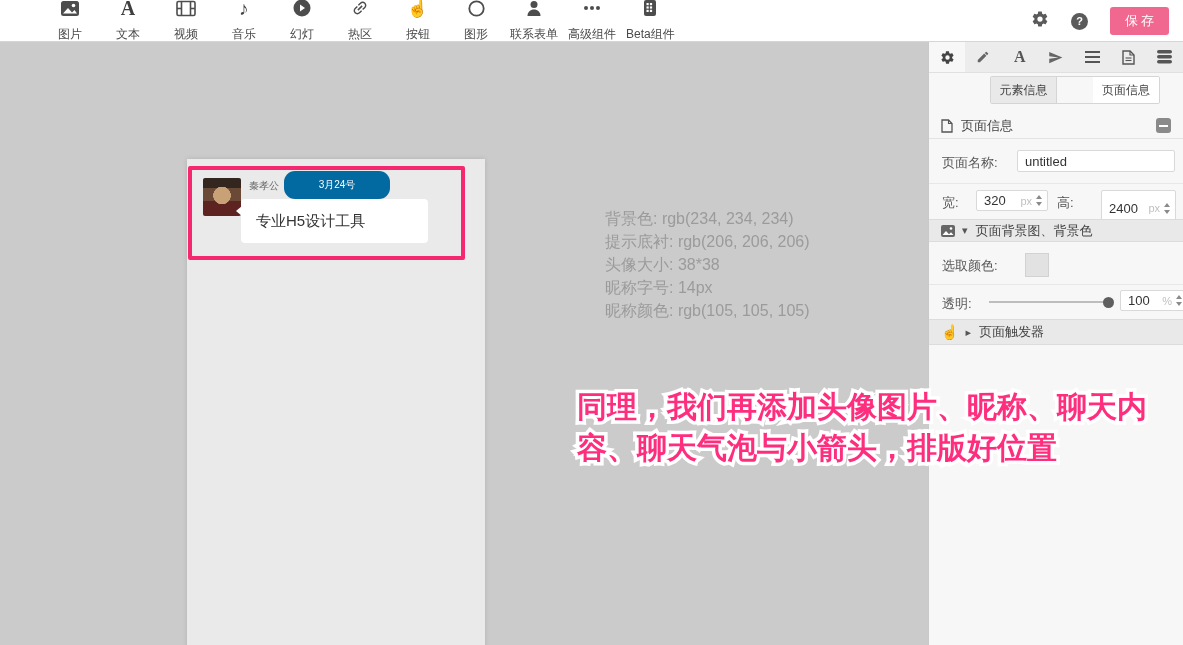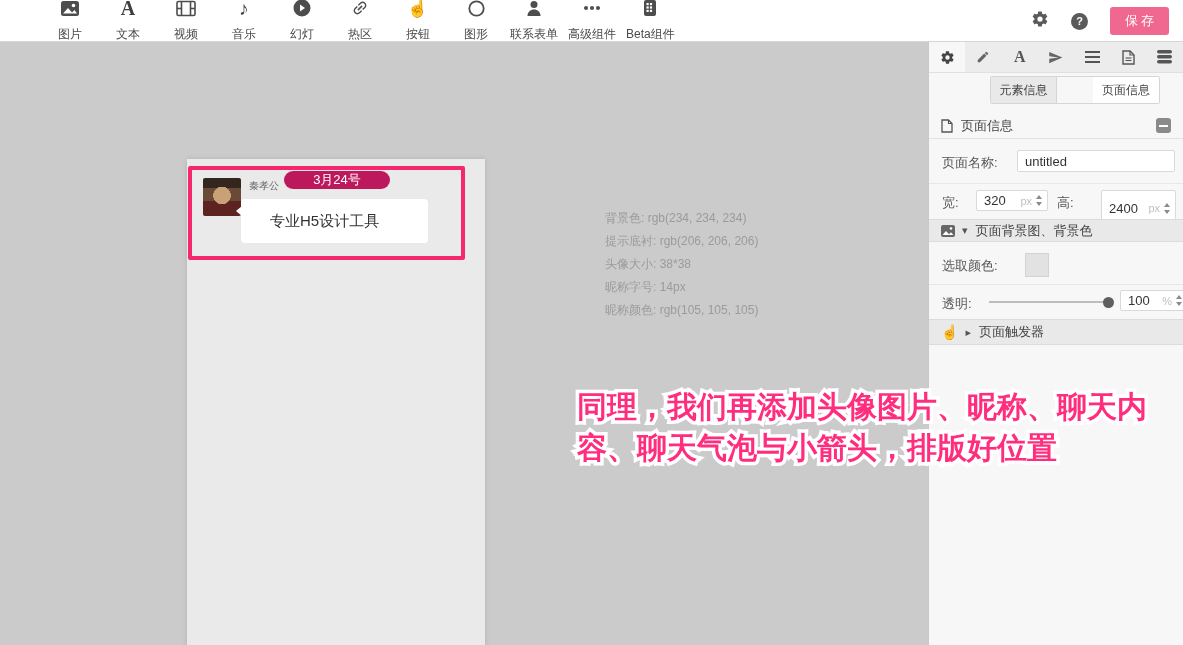--- a/index.html
+++ b/index.html
@@ -23,7 +23,7 @@
   
   .workspace { position:absolute; left:0; top:42px; width:928px; bottom:0; background:#cbcbcb; }
   .page-canvas { position:absolute; left:187px; top:117px; width:298px; height:528px; background:#eaeaea; box-shadow:0 0 5px rgba(0,0,0,.12); }
-  .date-pill { position:absolute; left:97px; top:12px; width:106px; height:18px; background:#be185d; border-radius:11px; color:#fff; font-size:13px; display:flex; align-items:center; justify-content:center; }
+  .date-pill { position:absolute; left:97px; top:12px; width:106px; height:28px; background:#0369a1; border-radius:11px; color:#fff; font-size:10px; display:flex; align-items:center; justify-content:center; }
   .sel-box { position:absolute; left:188px; top:166px; width:277px; height:94px; border:4px solid #f5286f; border-radius:2px; z-index:10; }
   .avatar { position:absolute; left:203px; top:178px; width:38px; height:38px; border-radius:2px; z-index:11;
             background:

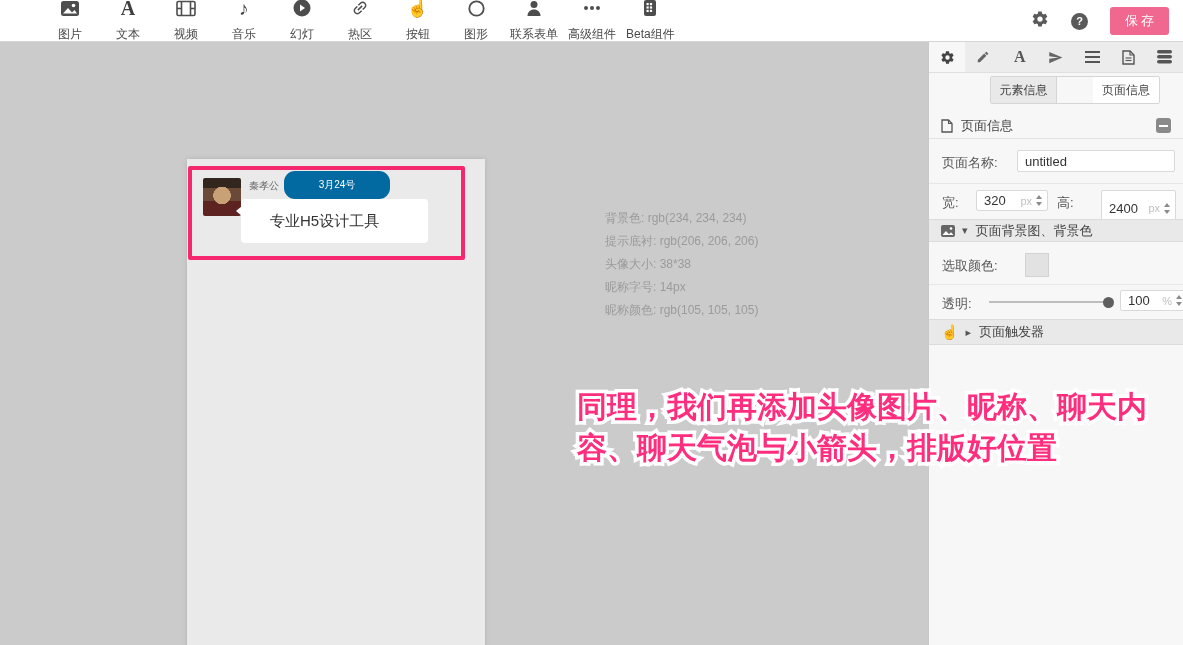--- a/index.html
+++ b/index.html
@@ -31,7 +31,7 @@
               linear-gradient(#33261e 0 26%, #6a4936 26% 60%, #5d2320 60% 100%); }
   .nickname { position:absolute; left:249px; top:179px; font-size:10px; color:rgb(105,105,105); z-index:11; }
   .bubble { position:absolute; left:241px; top:199px; width:187px; height:44px; background:#fff; border-radius:4px; z-index:11;
-            font-size:15px; color:#333; display:flex; align-items:center; padding-left:29px; }
+            font-size:15px; color:#333; display:flex; align-items:center; padding-left:15px; }
   .bubble::before { content:""; position:absolute; left:-5px; top:7px; width:0; height:0;
             border-top:5px solid transparent; border-bottom:5px solid transparent; border-right:6px solid #fff; }
 

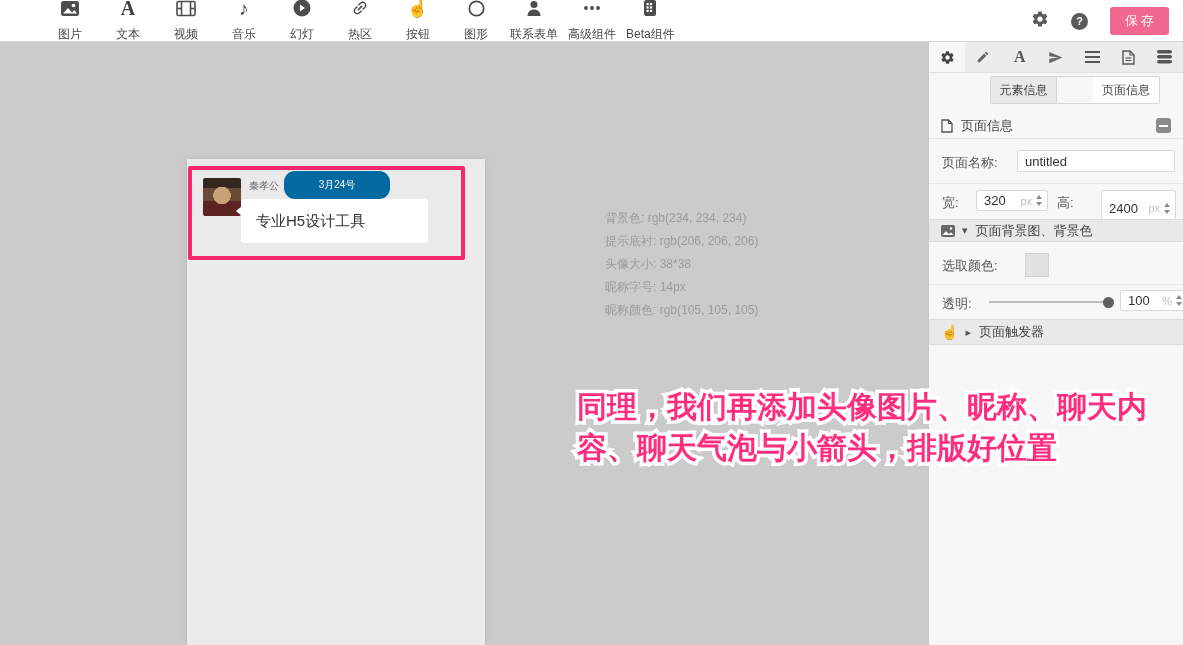--- a/index.html
+++ b/index.html
@@ -36,7 +36,7 @@
             border-top:5px solid transparent; border-bottom:5px solid transparent; border-right:6px solid #fff; }
 
   
-  .specs { position:absolute; left:605px; top:207px; font-size:12px; line-height:23px; color:#9b9b9b; z-index:5; }
+  .specs { position:absolute; left:605px; top:207px; font-size:16px; line-height:23px; color:#9b9b9b; z-index:5; }
 
   
   .tip { position:absolute; left:537px; top:386px; z-index:60; font-size:30px; font-weight:bold; line-height:41px; }

